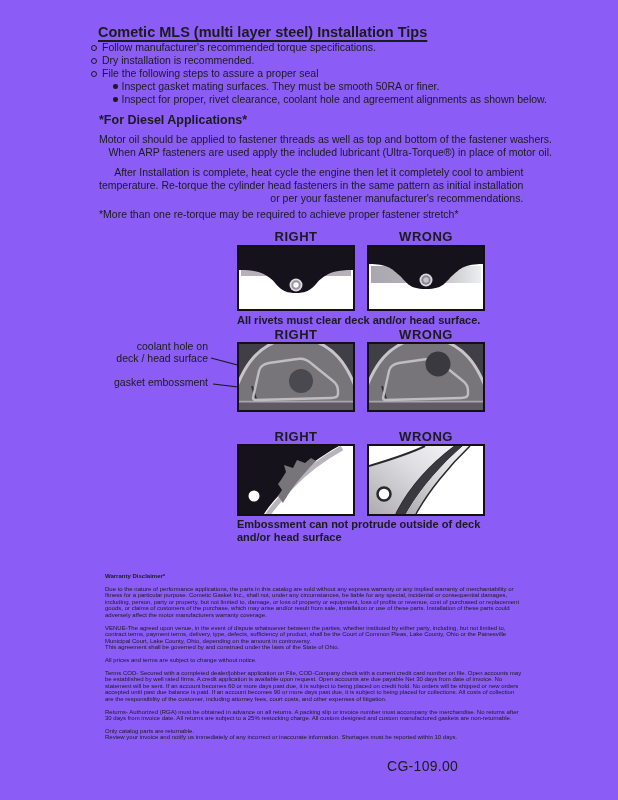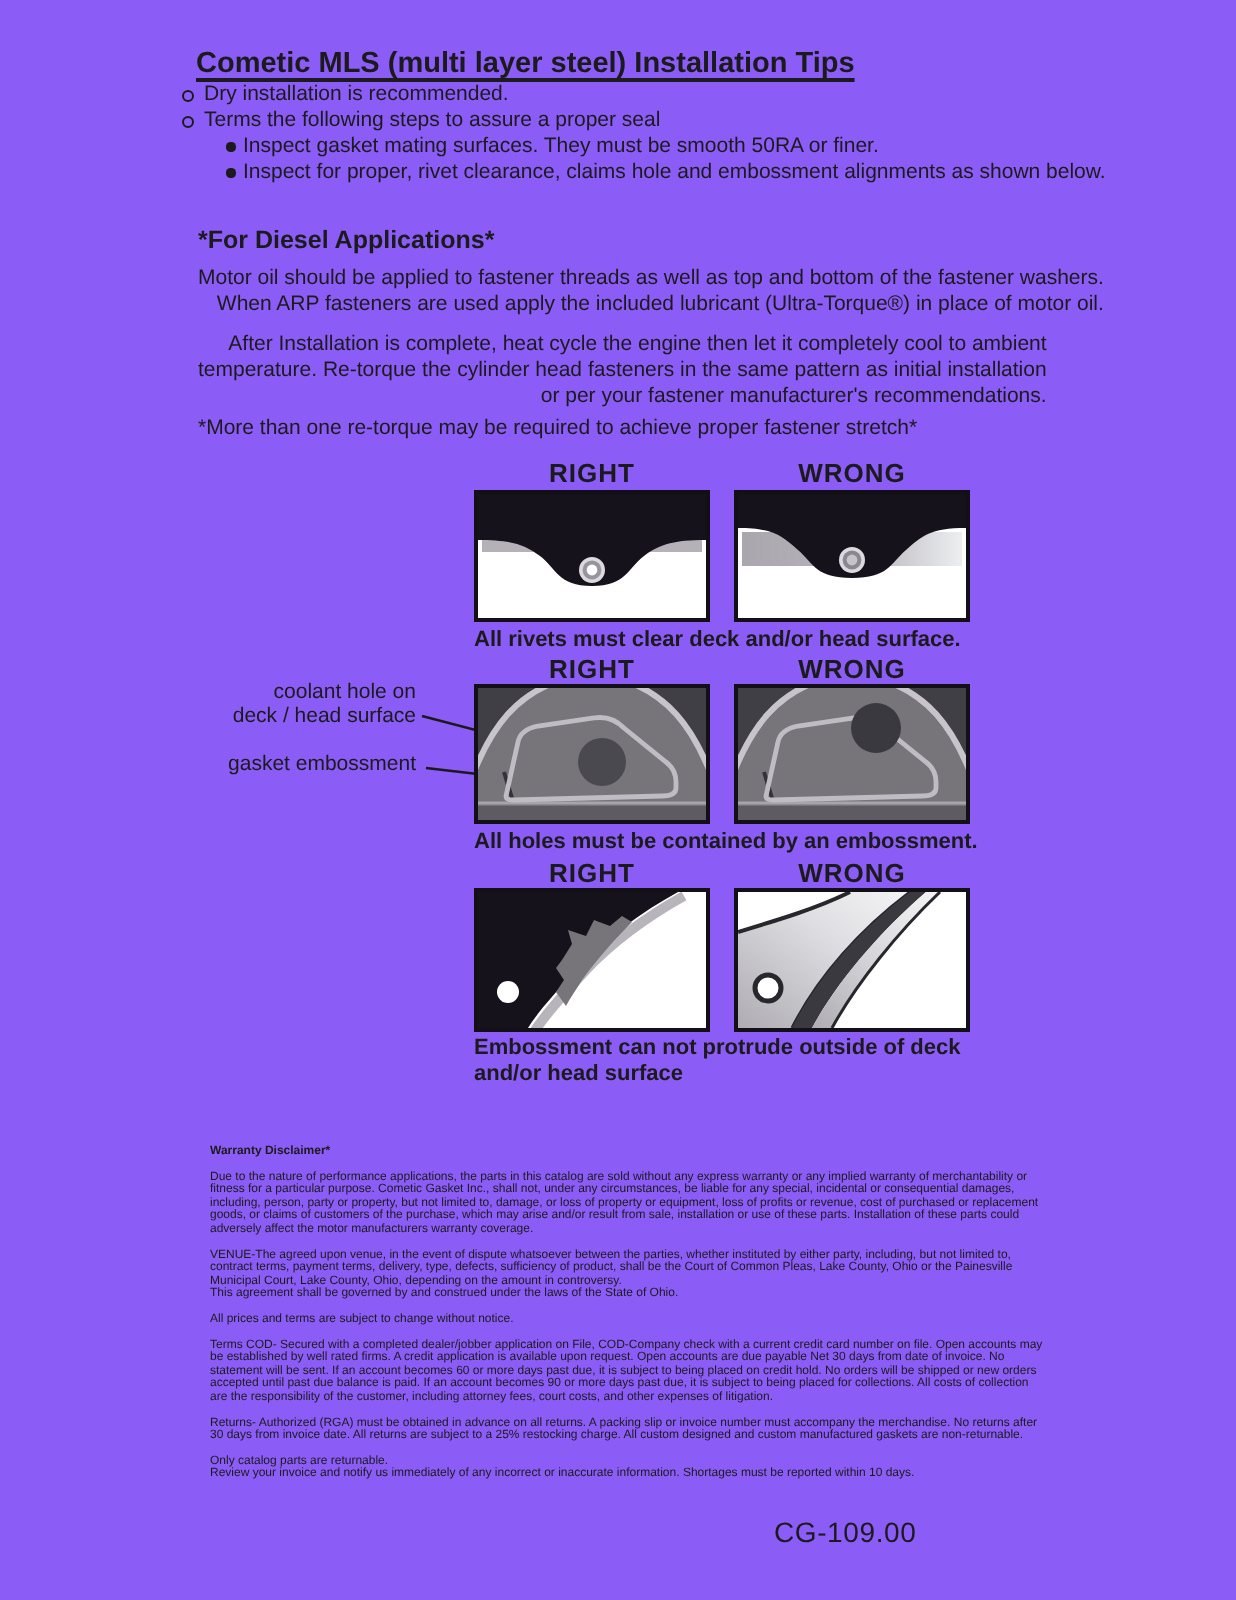--- a/index.html
+++ b/index.html
@@ -42,6 +42,10 @@
   <div class="abs tips" style="left:91px;top:41px;">
     <div class="tip">
       <span class="b-open"></span>
+      <span class="txt">Follow manufacturer's recommended torque specifications.</span>
+    </div>
+    <div class="tip">
+      <span class="b-open"></span>
       <span class="txt">Dry installation is recommended.</span>
     </div>
     <div class="tip">

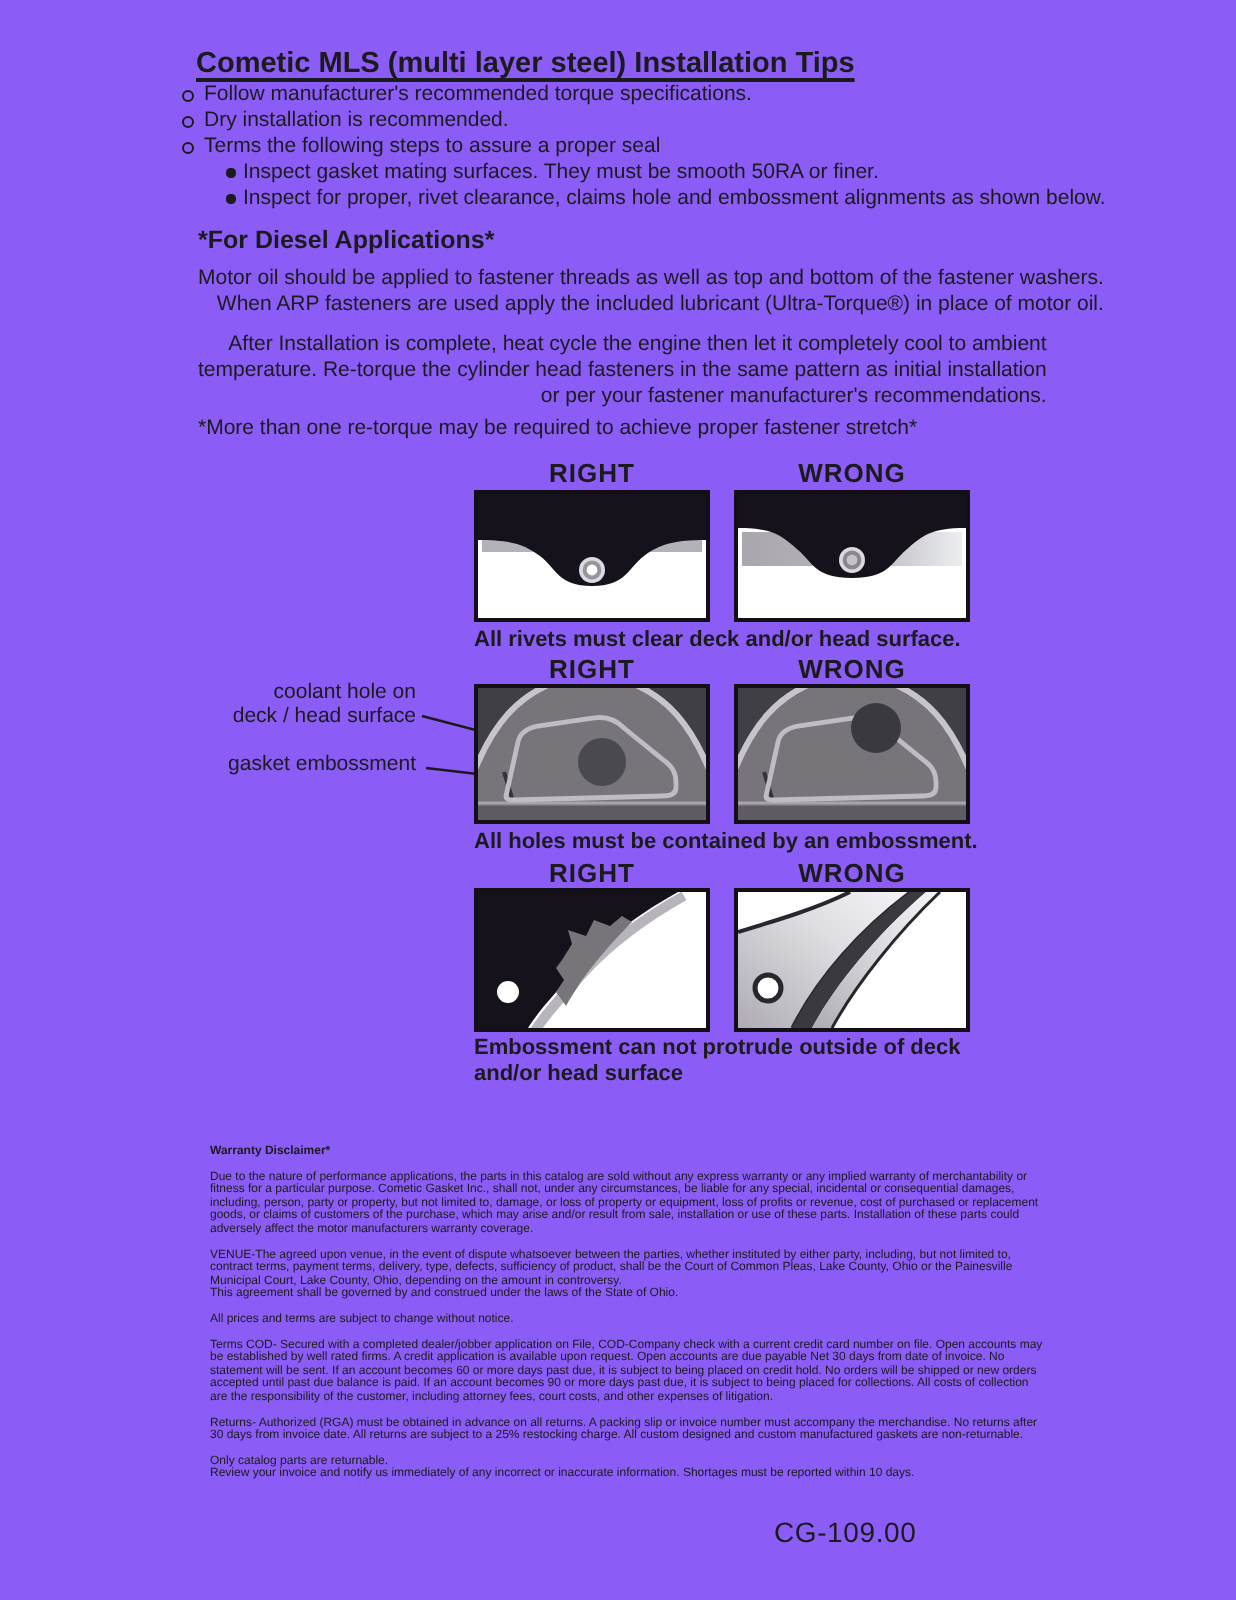--- a/index.html
+++ b/index.html
@@ -50,7 +50,7 @@
     </div>
     <div class="tip">
       <span class="b-open"></span>
-      <span class="txt">Terms the following steps to assure a proper seal</span>
+      <span class="txt">File the following steps to assure a proper seal</span>
     </div>
     <div class="tip sub">
       <span class="b-solid"></span>

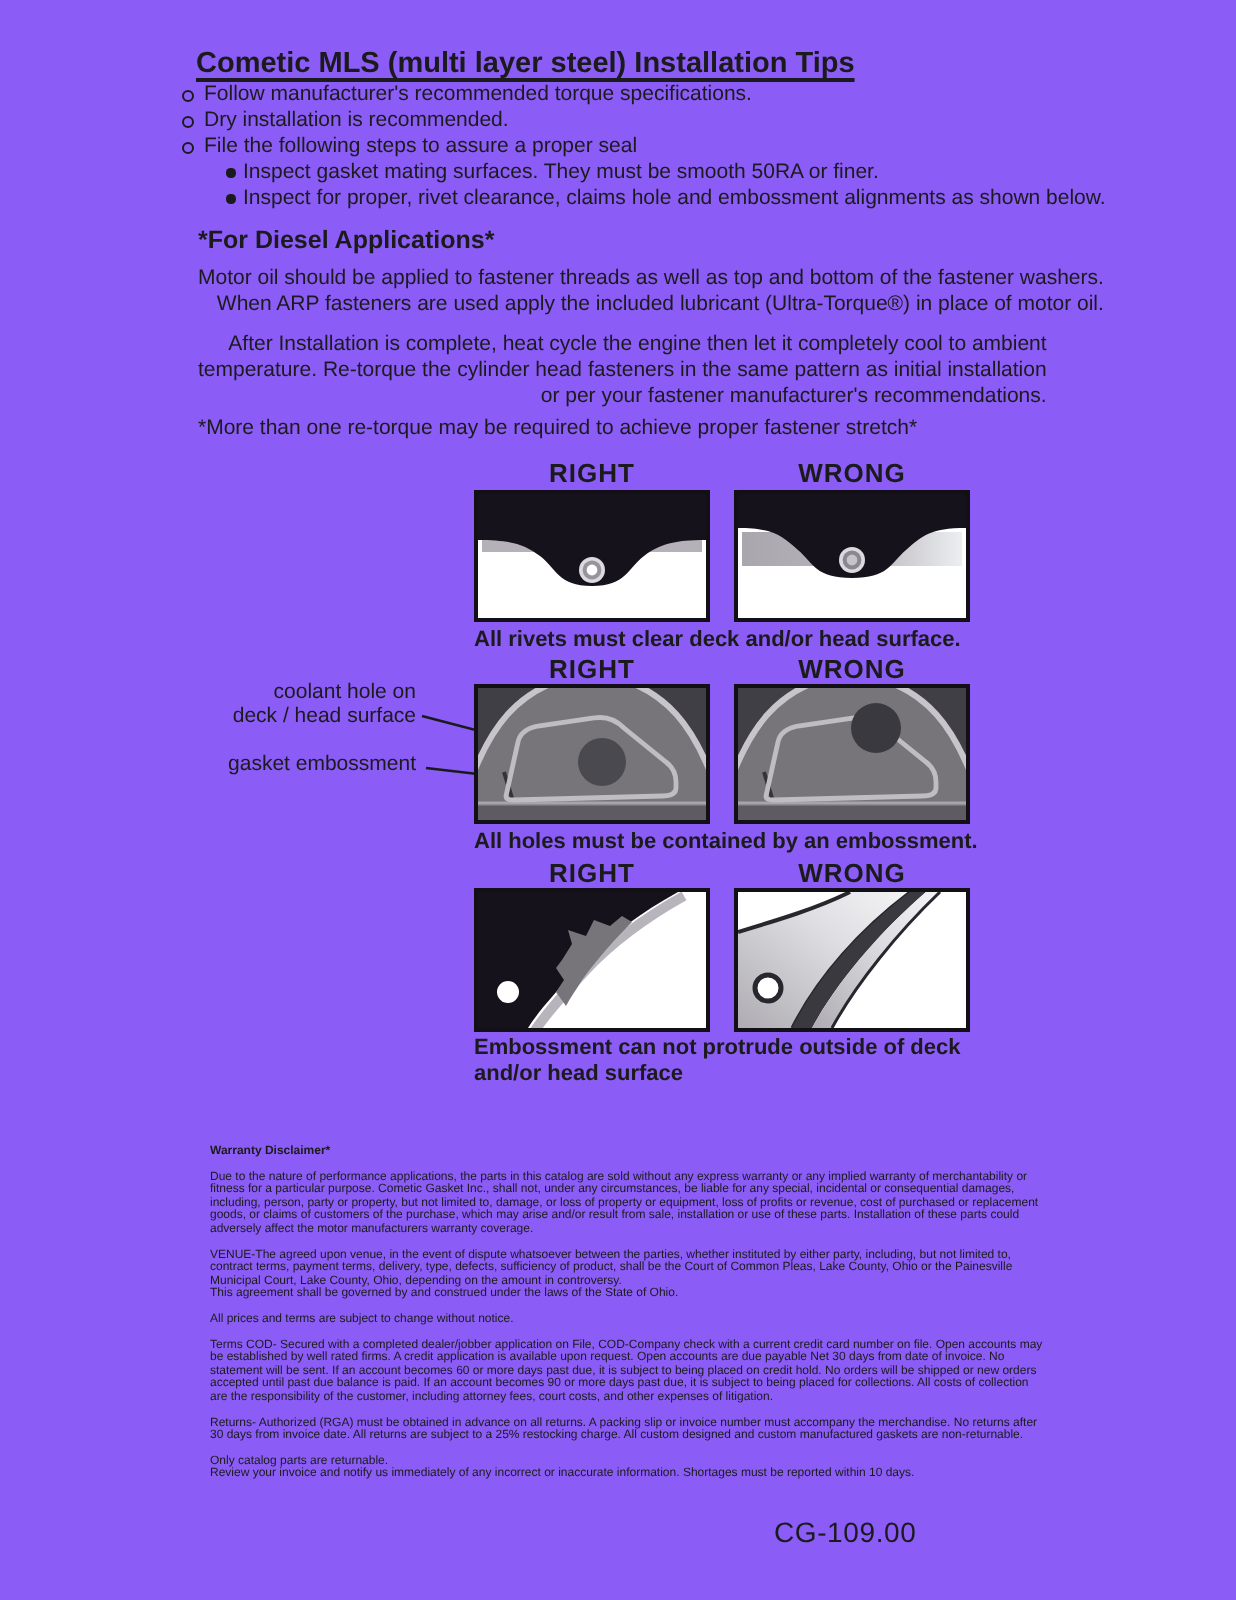--- a/index.html
+++ b/index.html
@@ -58,7 +58,7 @@
     </div>
     <div class="tip sub">
       <span class="b-solid"></span>
-      <span class="txt">Inspect for proper, rivet clearance, claims hole and embossment alignments as shown below.</span>
+      <span class="txt">Inspect for proper, rivet clearance, coolant hole and agreement alignments as shown below.</span>
     </div>
   </div>
 

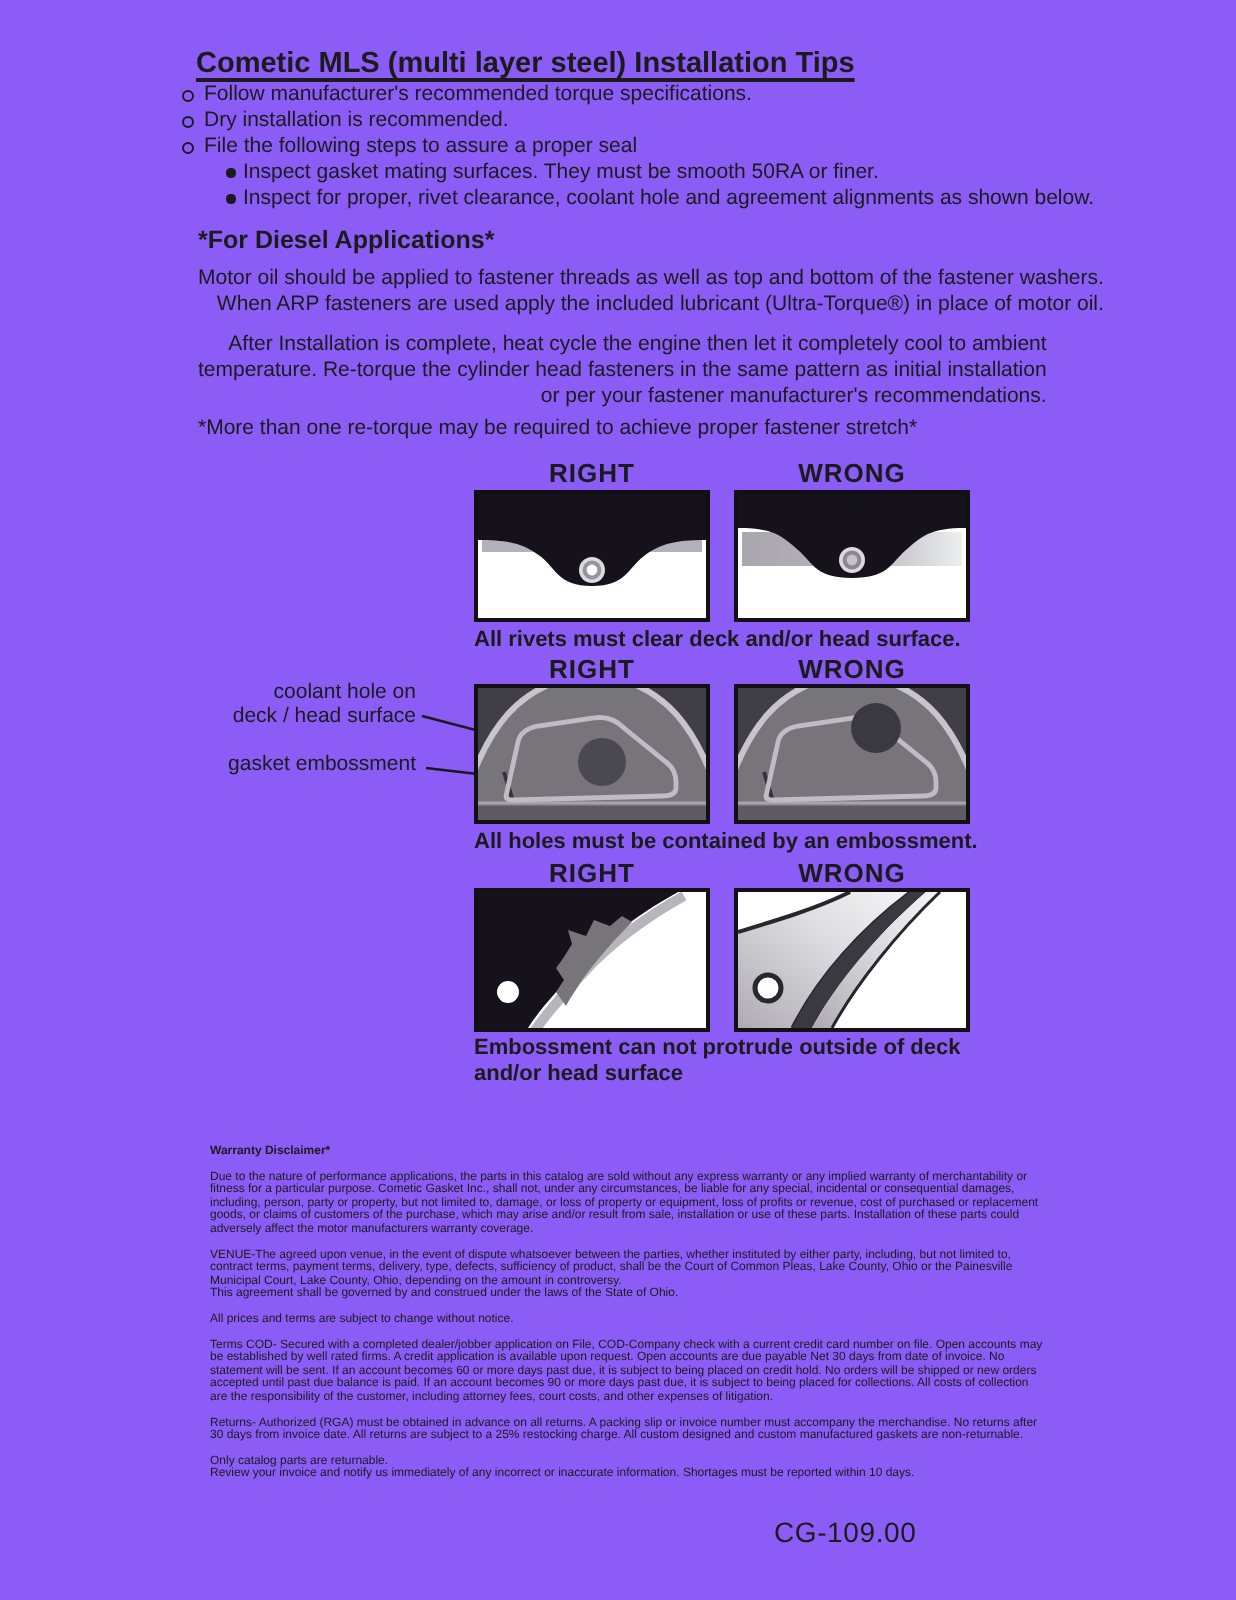--- a/index.html
+++ b/index.html
@@ -145,7 +145,6 @@
       <circle cx="69" cy="20" r="12.5" fill="#3b3940"></circle>
     </svg>
   </div>
-  <div class="abs dcaption" style="left:237px;top:415px;">All holes must be contained by an embossment.</div>
 
   <div class="abs dlabel" style="left:237px;top:429px;">RIGHT</div>
   <div class="abs dlabel" style="left:367px;top:429px;">WRONG</div>

